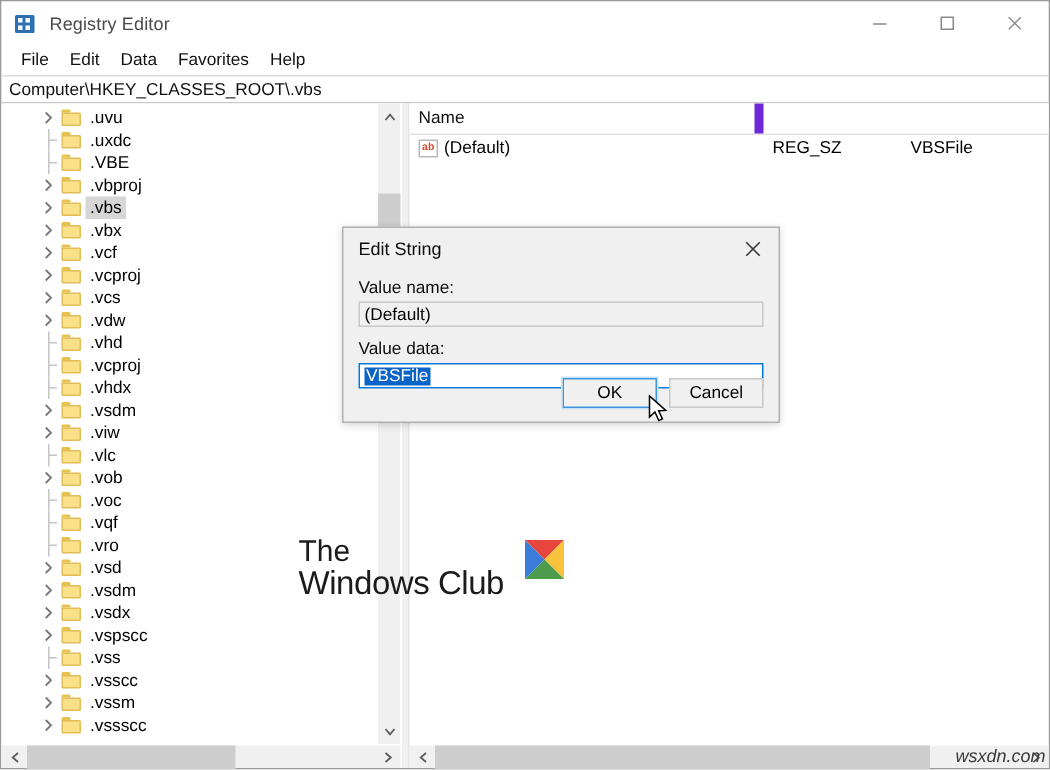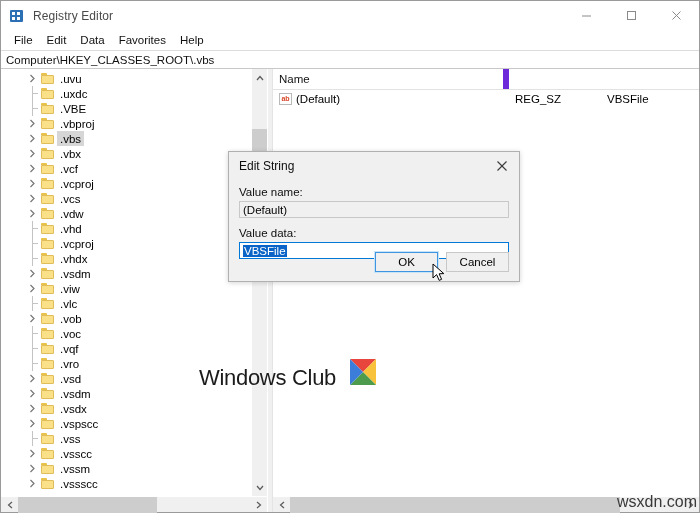--- a/index.html
+++ b/index.html
@@ -983,6 +983,7 @@
 
   <div id="watermark">
     <div id="watermark-text">
+      <span class="l1">The</span>
       <span class="l2">Windows Club</span>
     </div>
     <div id="watermark-logo">

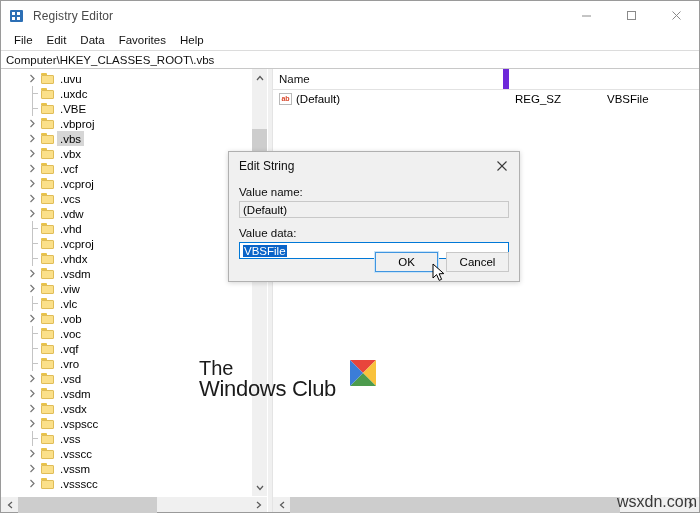--- a/index.html
+++ b/index.html
@@ -374,11 +374,12 @@
     position: absolute;
     right: 2px;
     bottom: 1px;
-    font-size: 16px;
+    font-size: 12px;
     color: #3a3a3a;
     font-family: "Liberation Sans", sans-serif;
     z-index: 8;
     background: transparent;
+    font-style: italic;
   }
 
   

